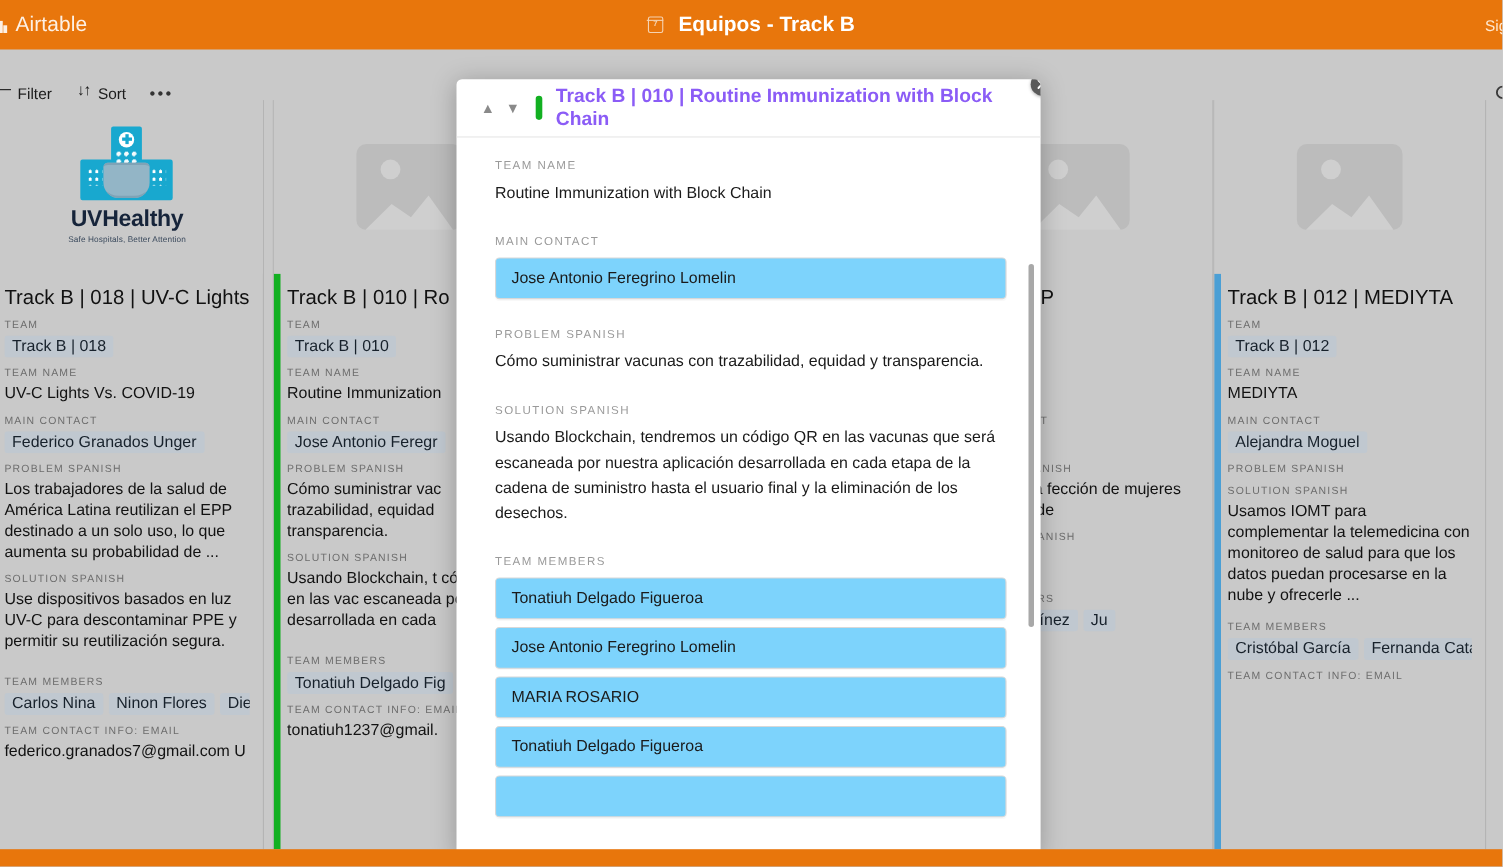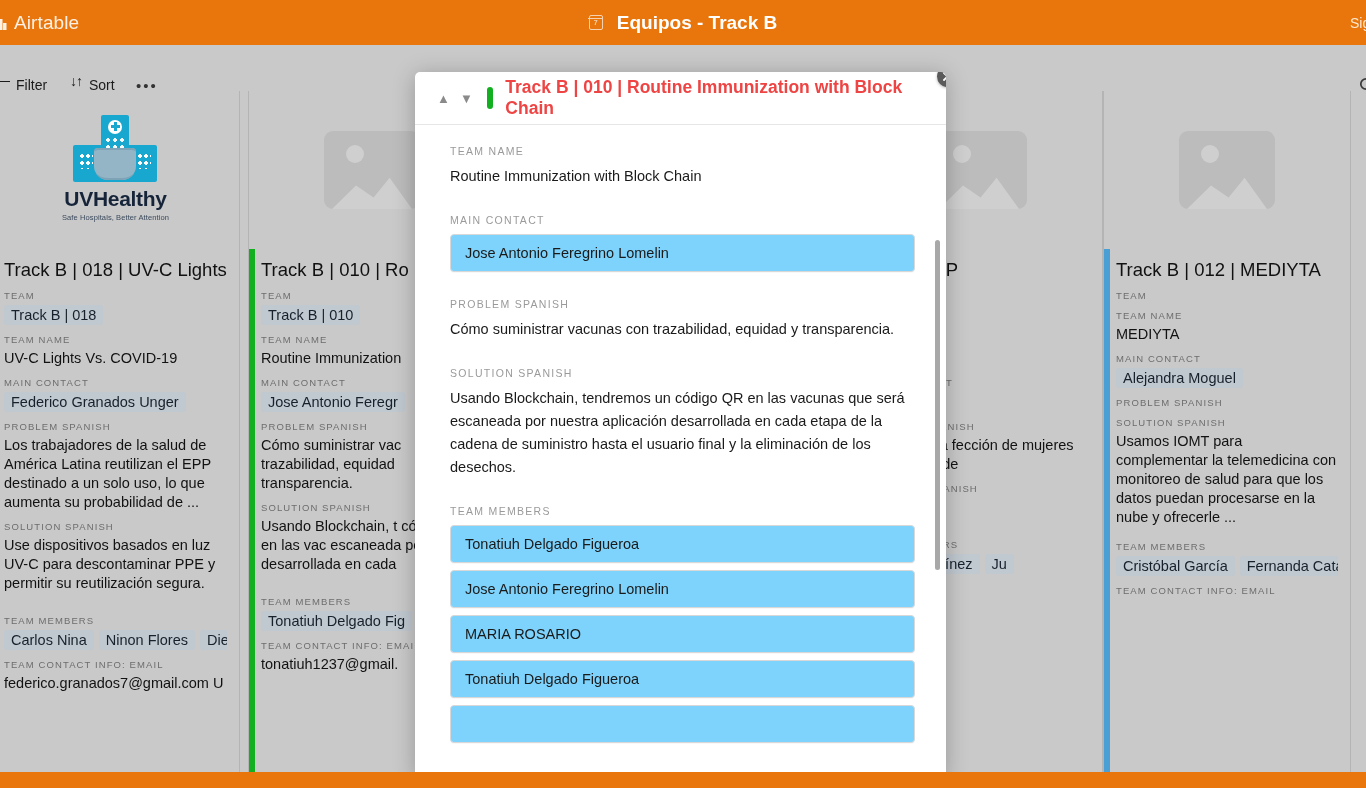--- a/index.html
+++ b/index.html
@@ -191,7 +191,7 @@
   .nav-arrows { display: flex; gap: 10px; margin-right: 14px; }
   .nav-arrow { color: #8a8a8a; font-size: 13px; line-height: 1; cursor: pointer; }
   .rec-color { width: 7px; height: 22px; border-radius: 3px; background: #12b021; margin-right: 12px; }
-  .modal-title { font-size: 17.5px; font-weight: 600; color: #ef4444; }
+  .modal-title { font-size: 17.5px; font-weight: 600; color: #8b5cf6; }
   .modal-close {
     position: absolute; left: 522px; top: -6px; width: 21px; height: 21px;
     border-radius: 50%; background: #5a5a5a; color: #fff;

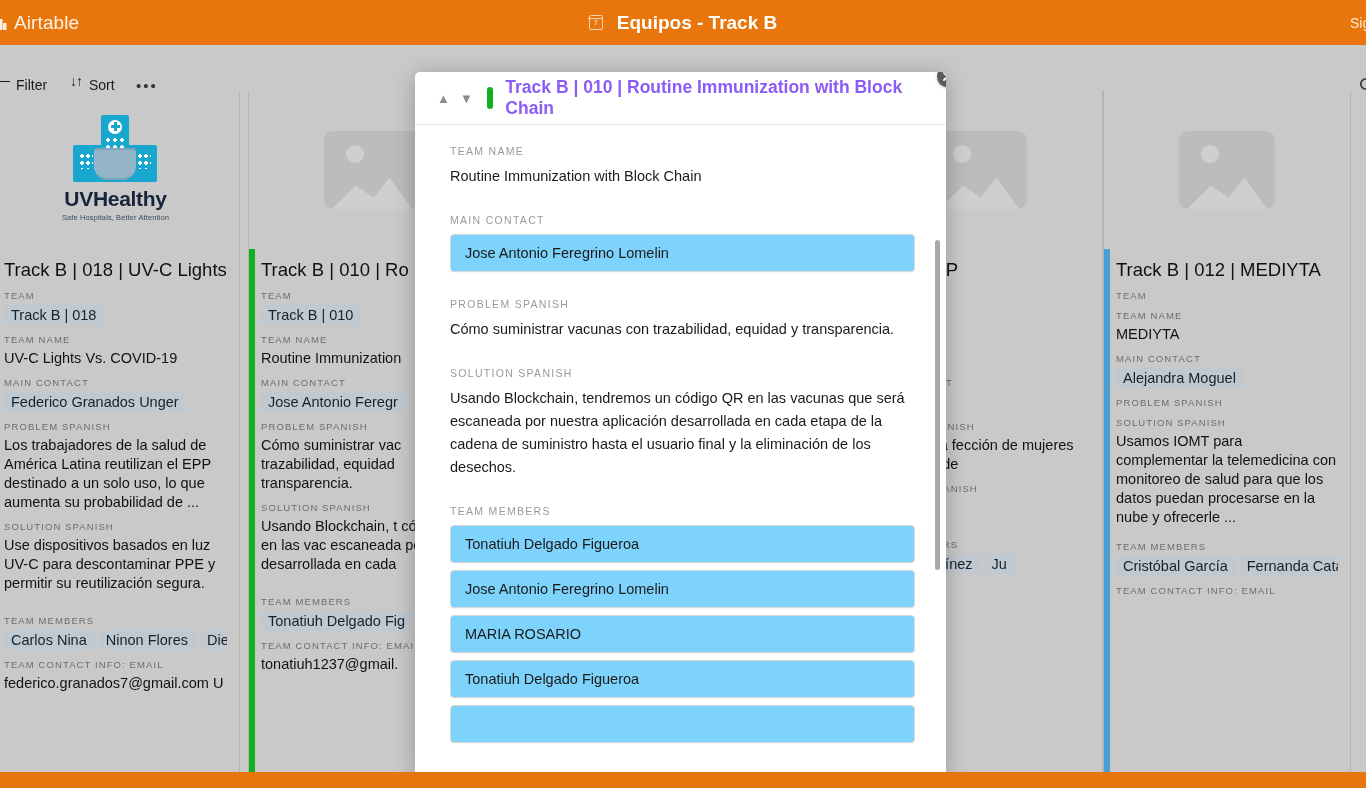--- a/index.html
+++ b/index.html
@@ -370,6 +370,9 @@
       <div class="card-body">
         <div class="card-title">Track B | 012 | MEDIYTA</div>
         <div class="fld-label">TEAM</div>
+        <div class="chips-row">
+          <span class="chip">Track B | 012</span>
+        </div>
         <div class="fld-label">TEAM NAME</div>
         <div class="fld-text">MEDIYTA</div>
         <div class="fld-label">MAIN CONTACT</div>

